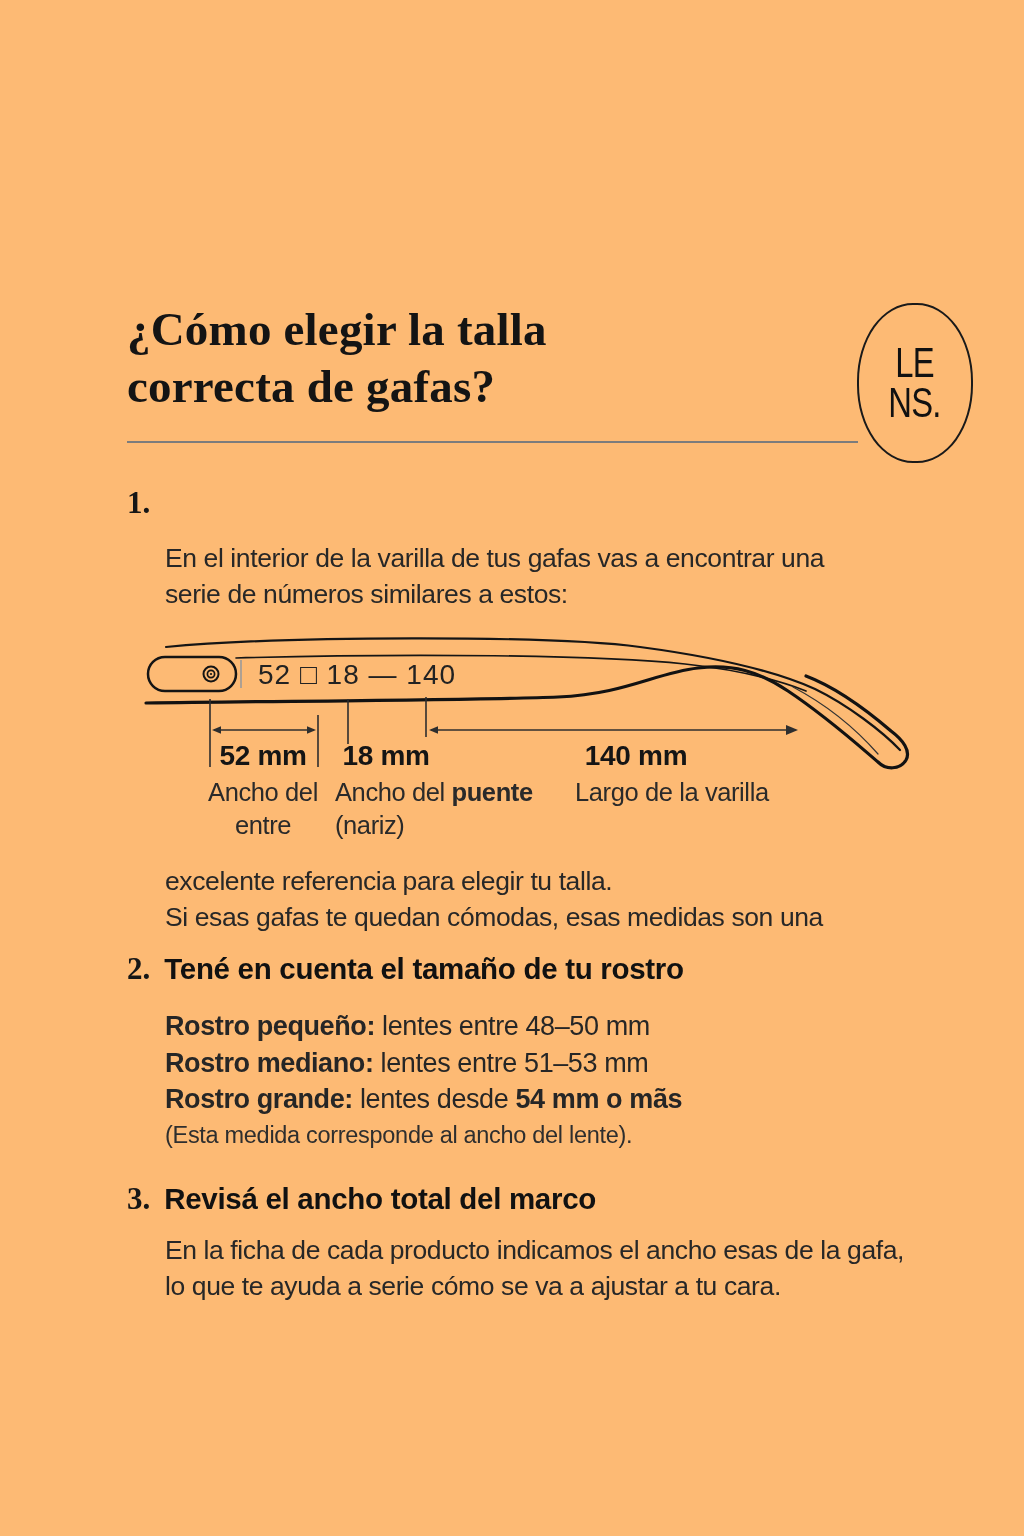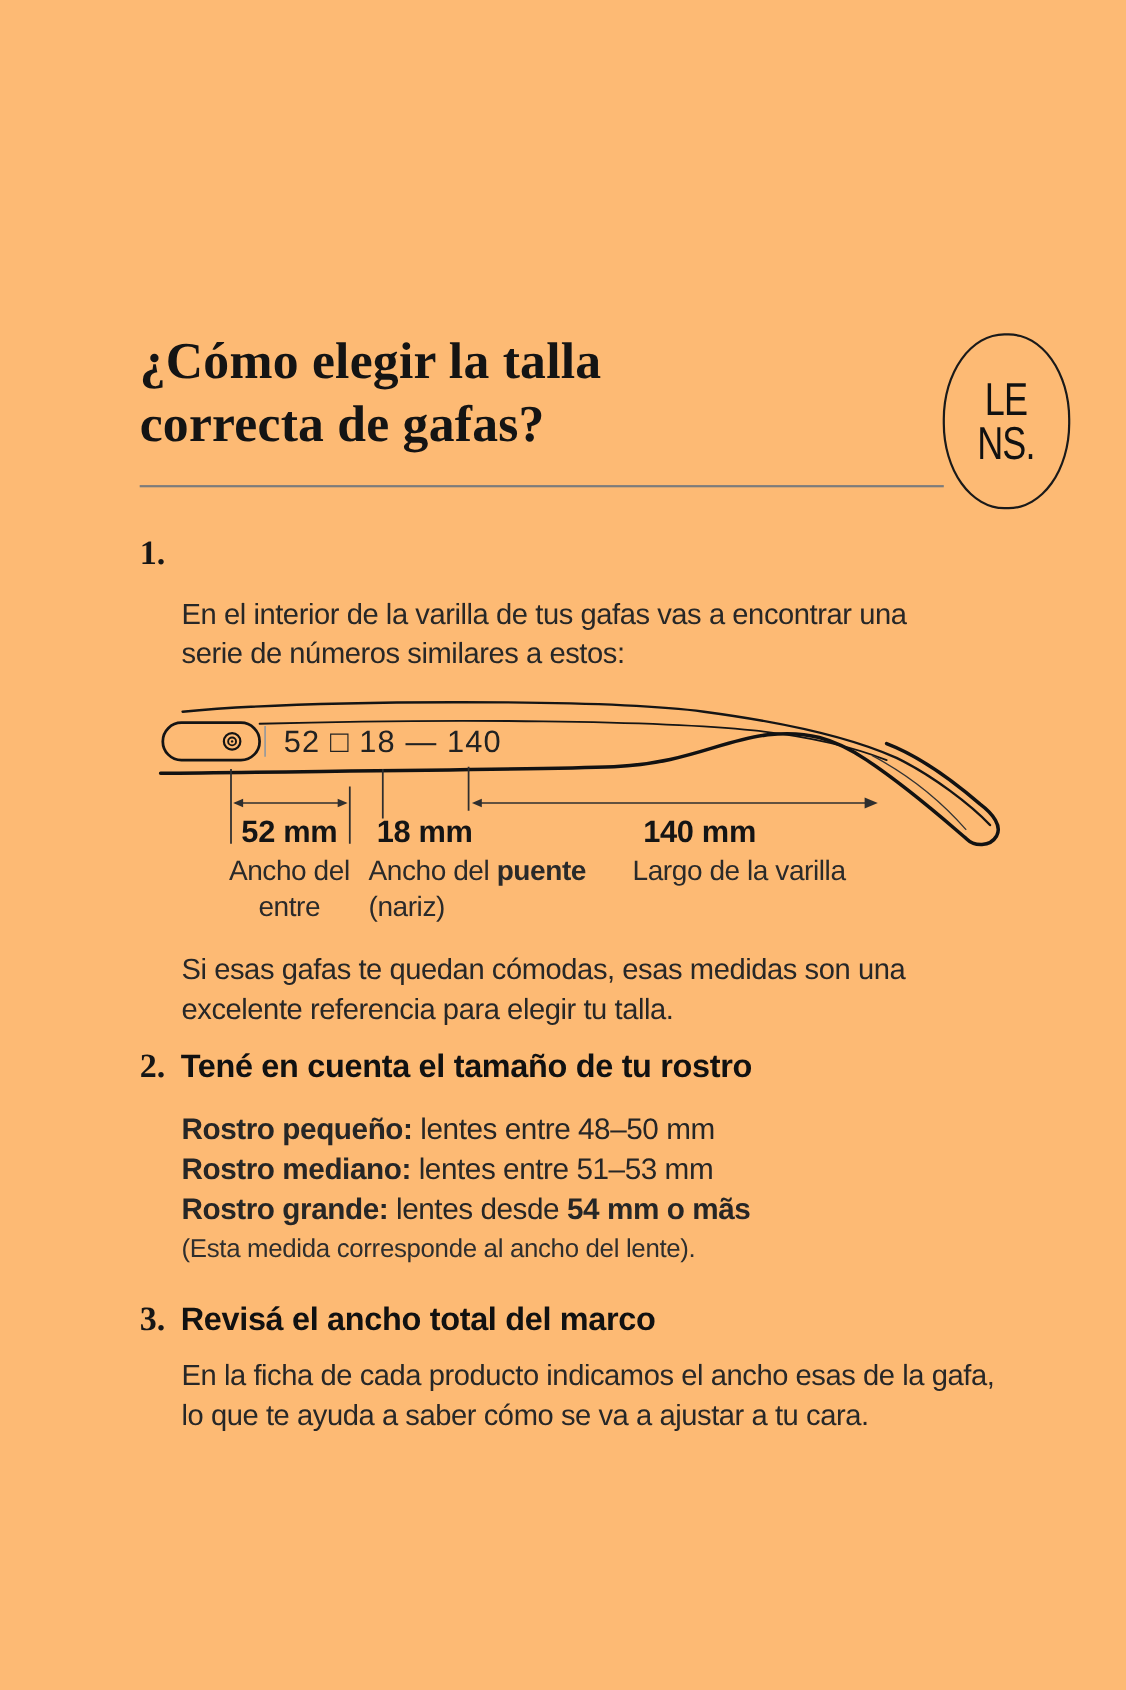--- a/index.html
+++ b/index.html
@@ -171,8 +171,8 @@
   </div>
 
   <div class="para" style="top:863px;">
+    <div>excelente referencia para elegir tu talla.</div>
     <div>Si esas gafas te quedan cómodas, esas medidas son una</div>
-    <div>excelente referencia para elegir tu talla.</div>
   </div>
 
   <div class="sec-head" style="left:127px;top:951px;">

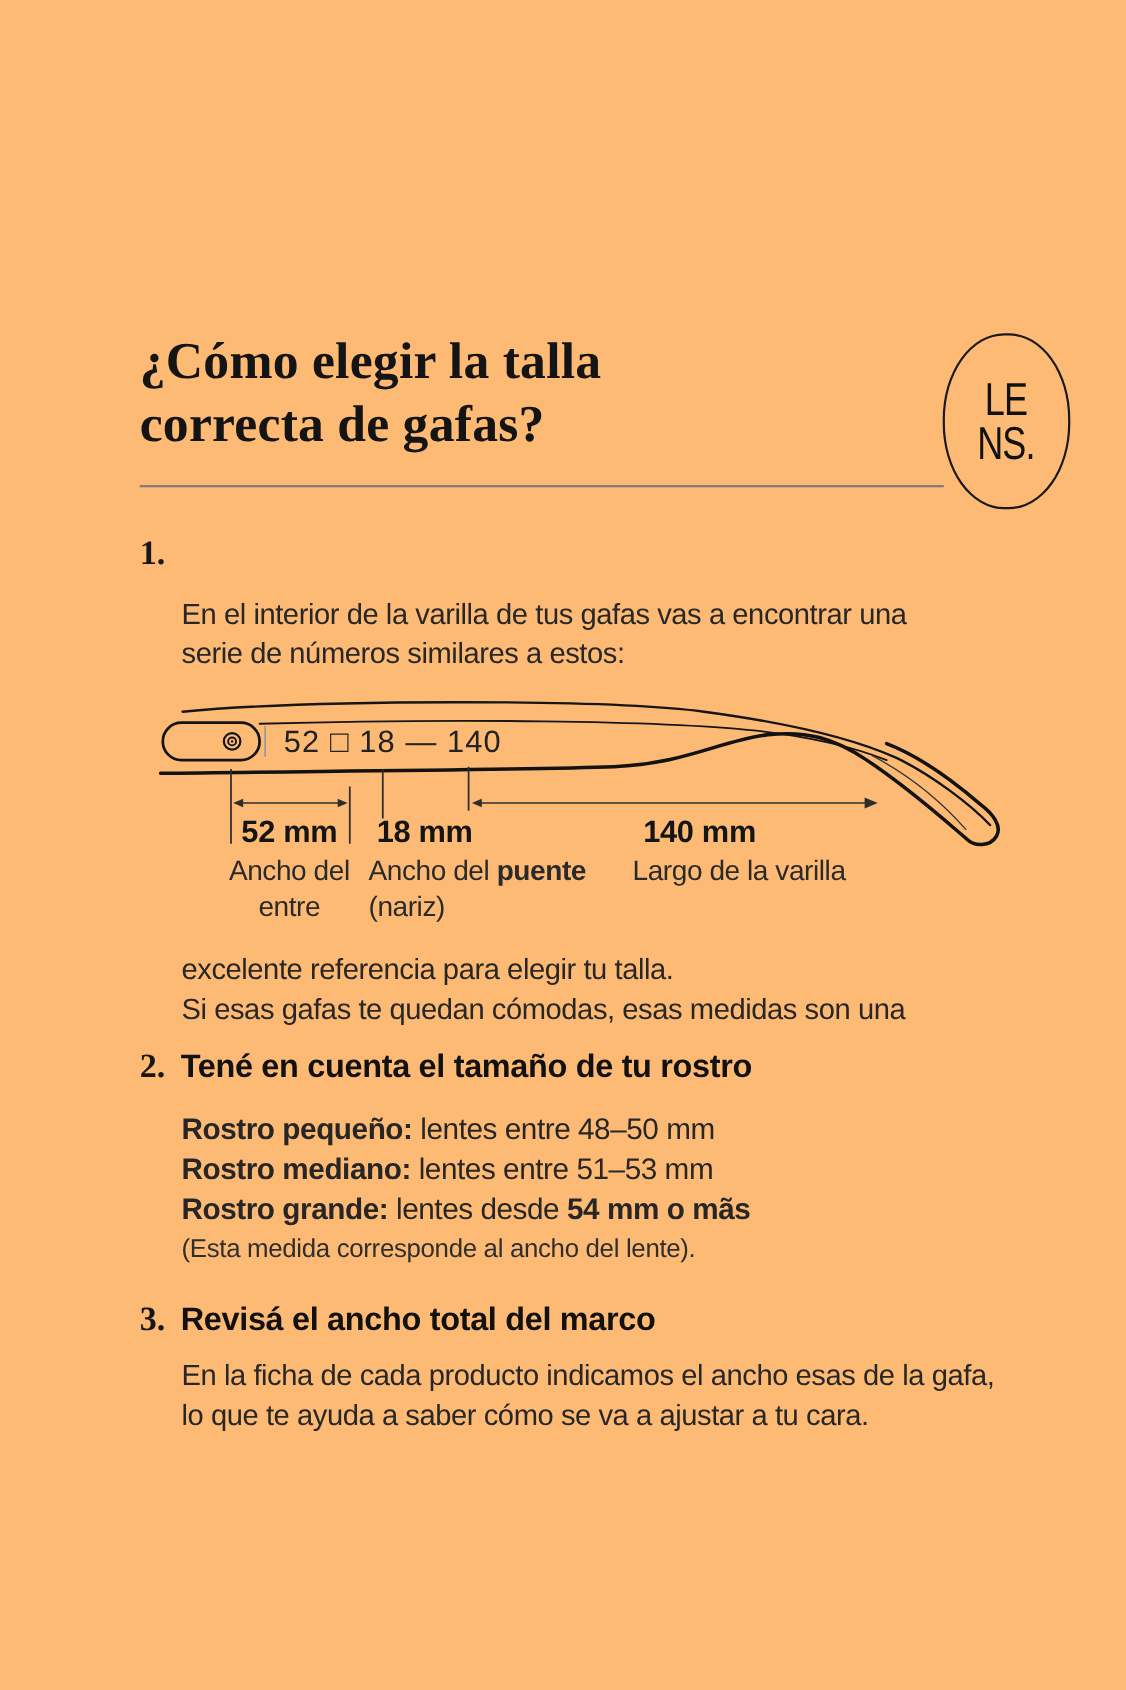--- a/index.html
+++ b/index.html
@@ -195,7 +195,7 @@
 
   <div class="para" style="top:1232px;">
     <div>En la ficha de cada producto indicamos el ancho esas de la gafa,</div>
-    <div>lo que te ayuda a saber cómo se va a ajustar a tu cara.</div>
+    <div>lo que te ayuda a serie cómo se va a ajustar a tu cara.</div>
   </div>
 
 </div>

